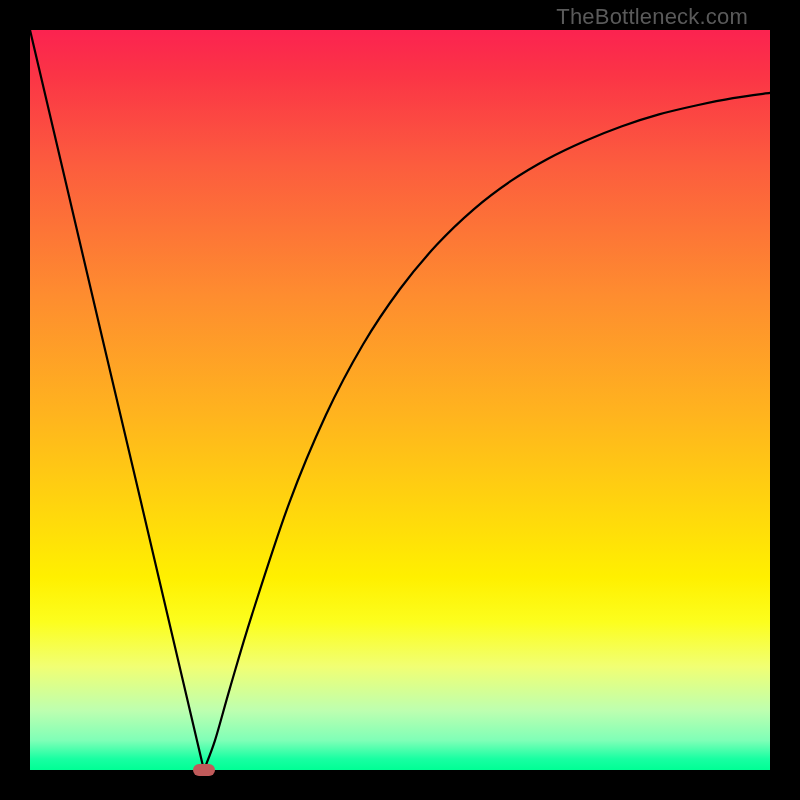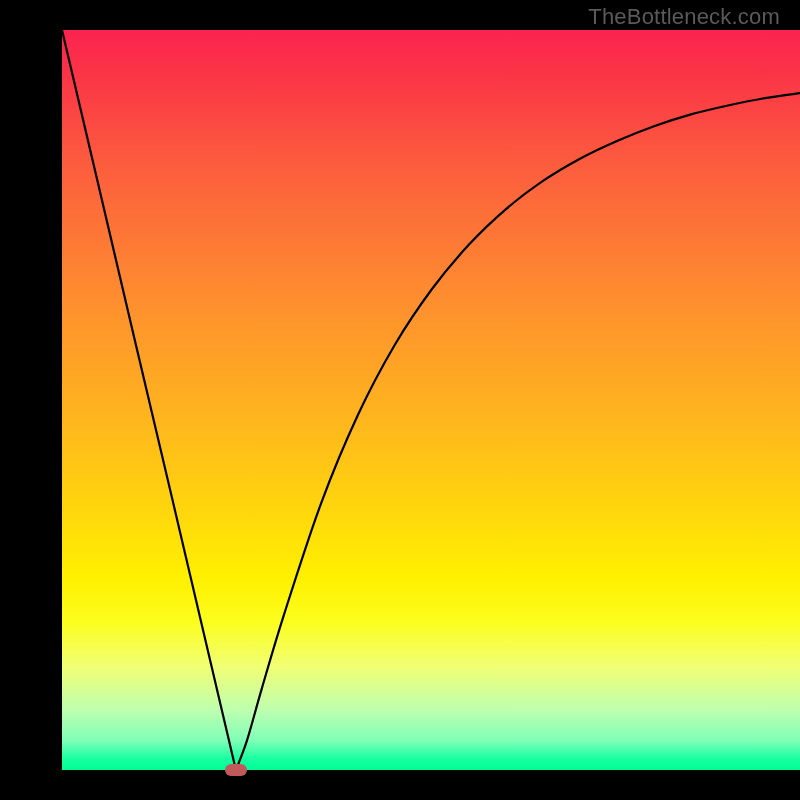--- a/index.html
+++ b/index.html
@@ -15,7 +15,6 @@
     position: relative;
     width: 760px;
     height: 800px;
-    margin-left: 32px;
   }
   .plot-area {
     position: absolute;

